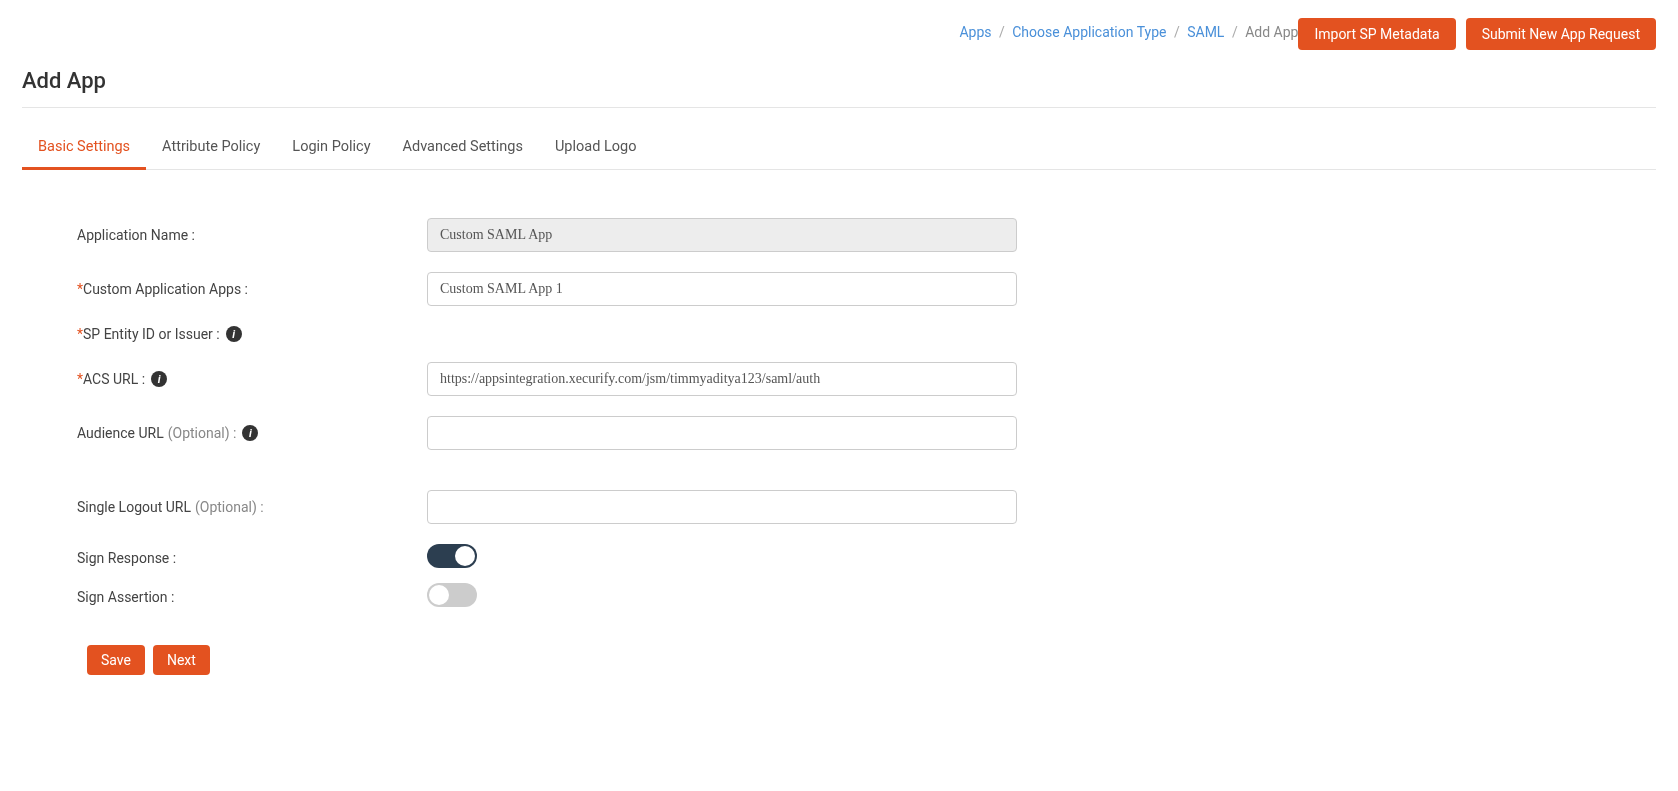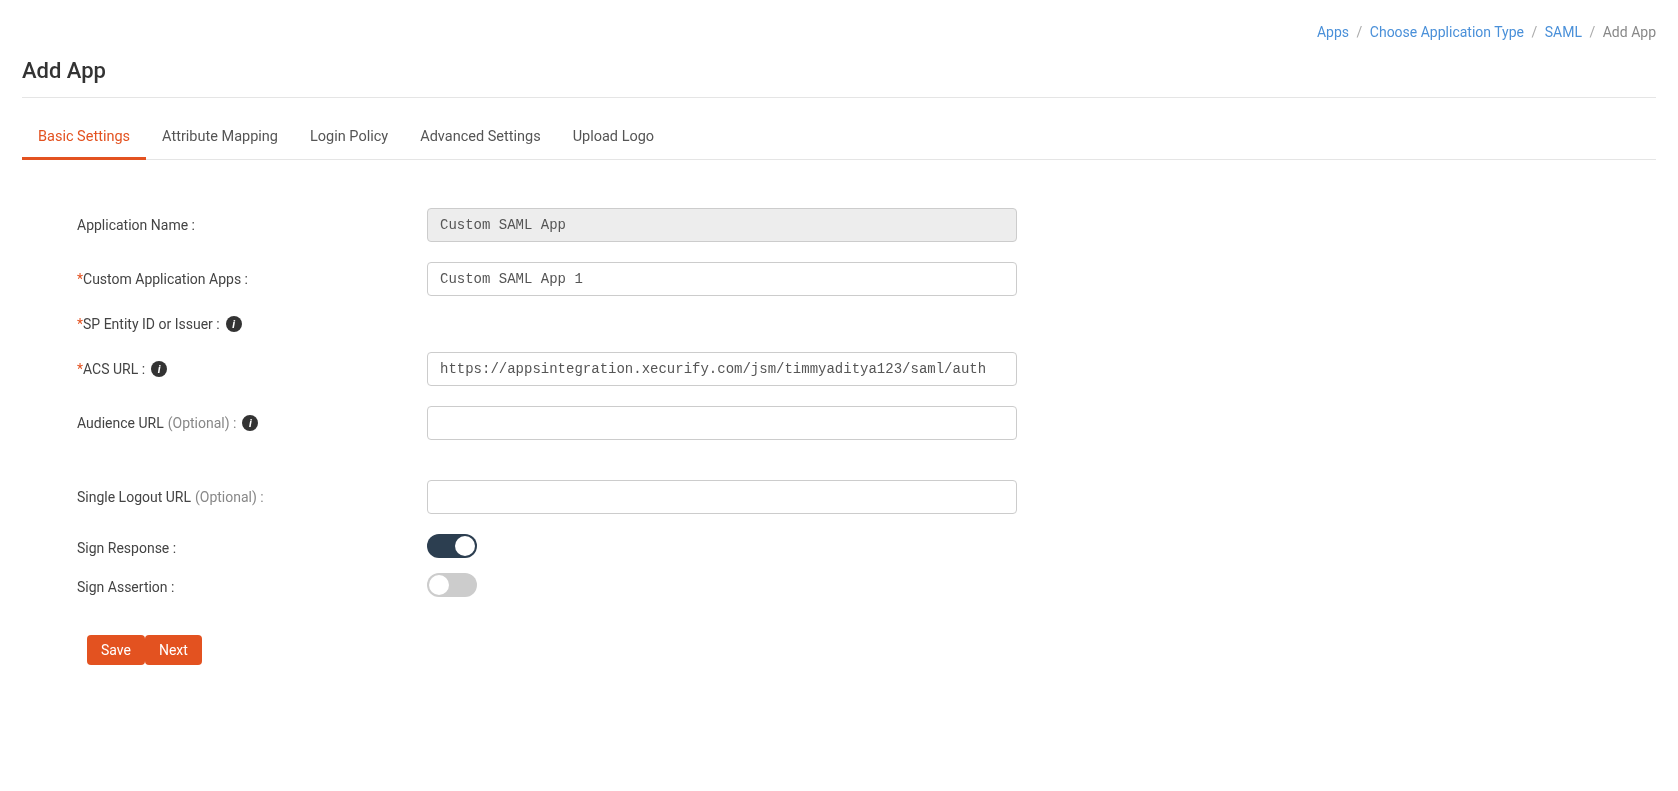--- a/index.html
+++ b/index.html
@@ -199,6 +199,10 @@
       <span class="sep">/</span>
       <span class="current">Add App</span>
     </nav>
+    <div class="top-buttons">
+      <button class="btn btn-primary">Import SP Metadata</button>
+      <button class="btn btn-primary">Submit New App Request</button>
+    </div>
   </div>
 
   <h1 class="page-title">Add App</h1>

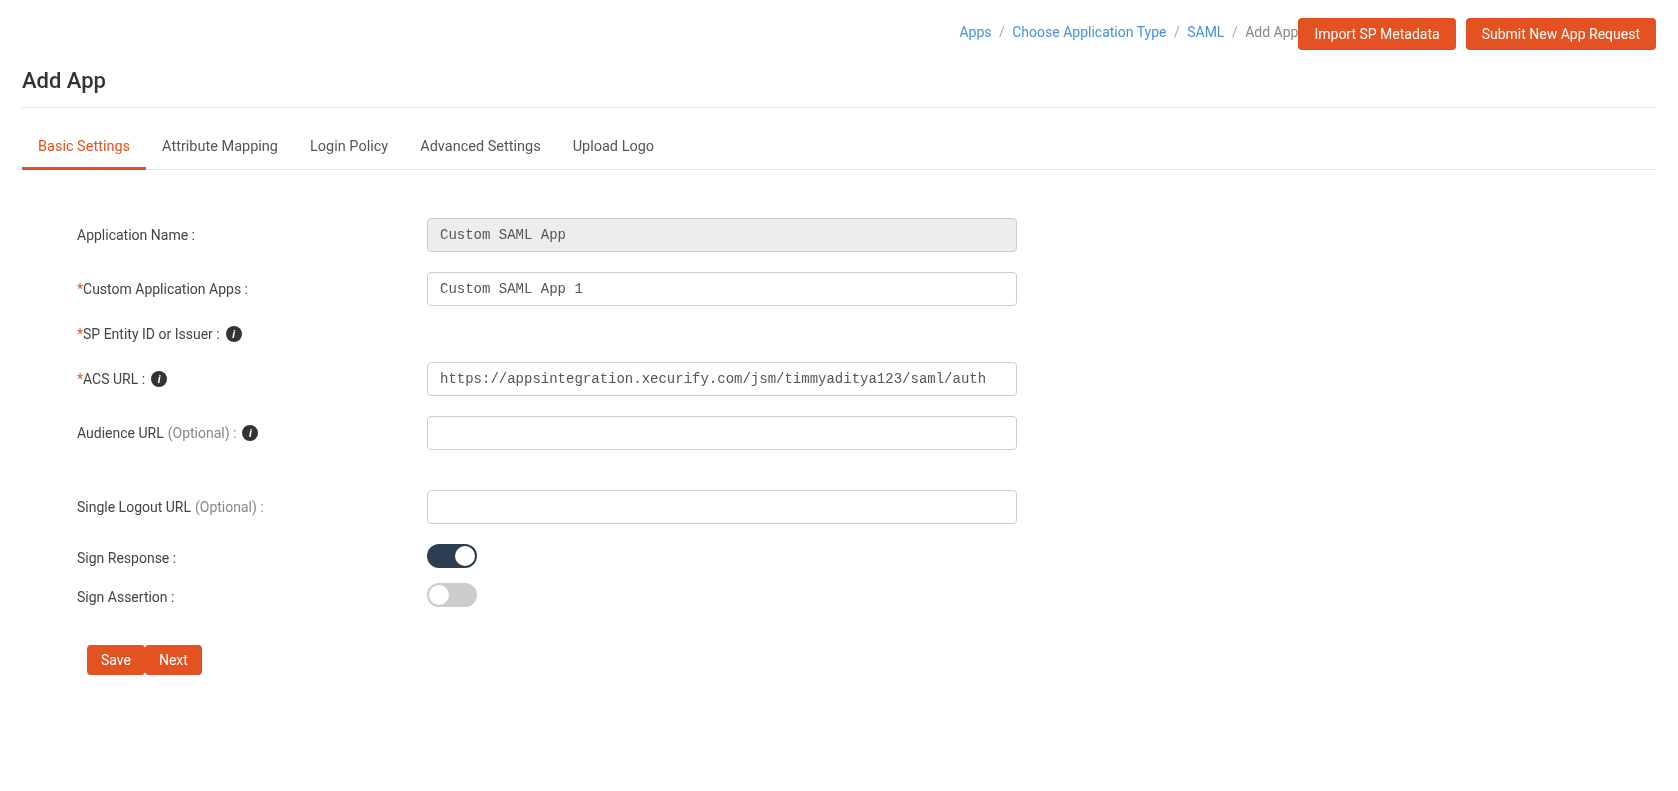--- a/index.html
+++ b/index.html
@@ -210,7 +210,7 @@
 
   <div class="tabs">
     <div class="tab active">Basic Settings</div>
-    <div class="tab">Attribute Mapping</div>
+    <div class="tab">Attribute Policy</div>
     <div class="tab">Login Policy</div>
     <div class="tab">Advanced Settings</div>
     <div class="tab">Upload Logo</div>

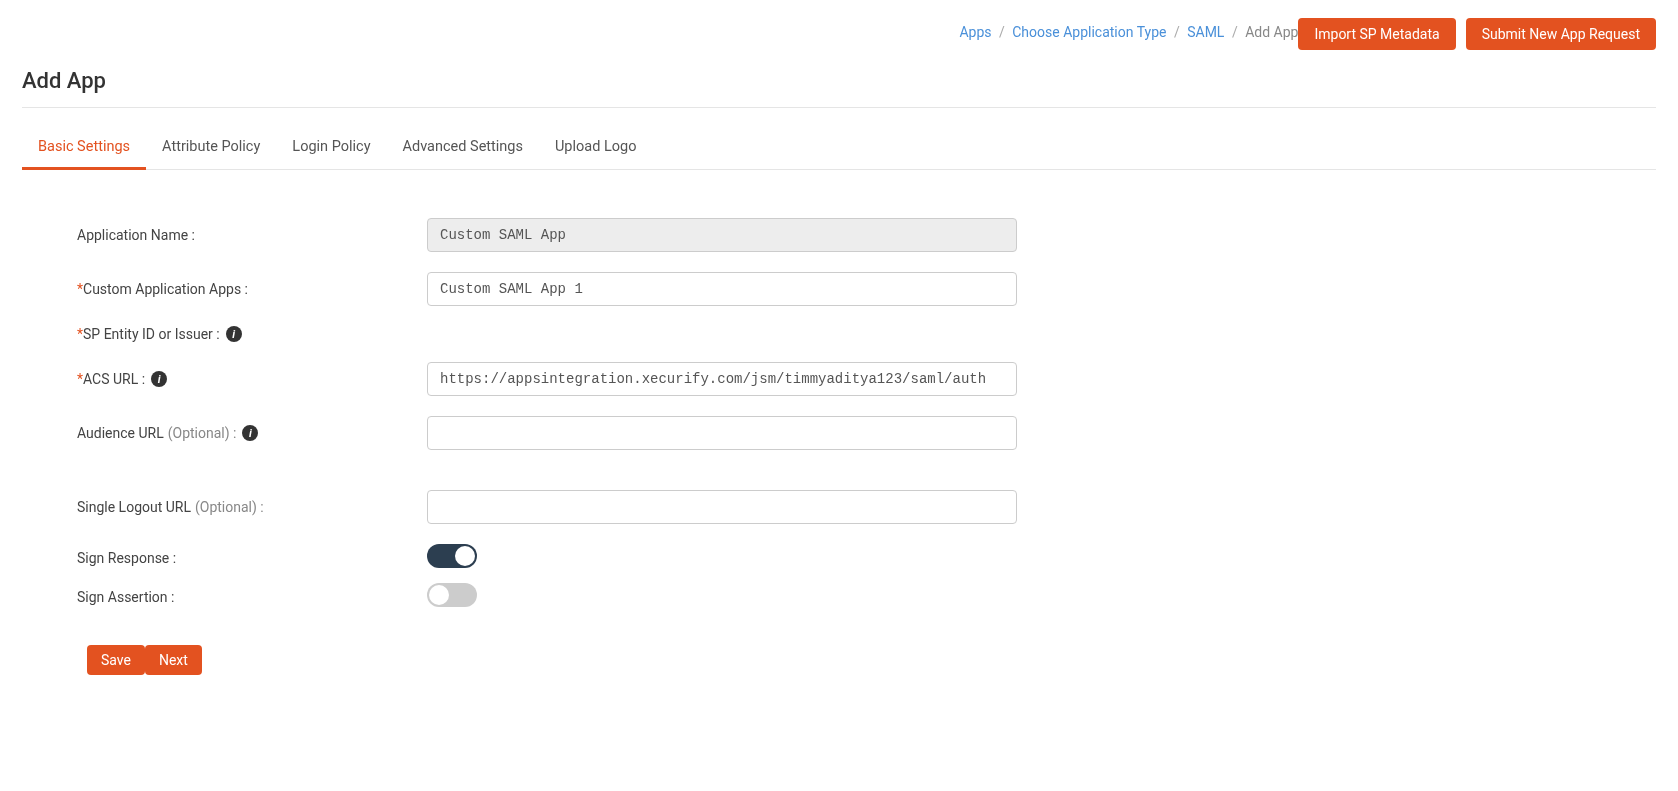--- a/index.html
+++ b/index.html
@@ -134,7 +134,7 @@
       border: 1px solid #ccc;
       border-radius: 4px;
       font-size: 14px;
-      font-family: Liberation Mono, monospace;
+      font-family: Liberation Serif, serif;
       color: #555;
     }
     .text-input[readonly] {

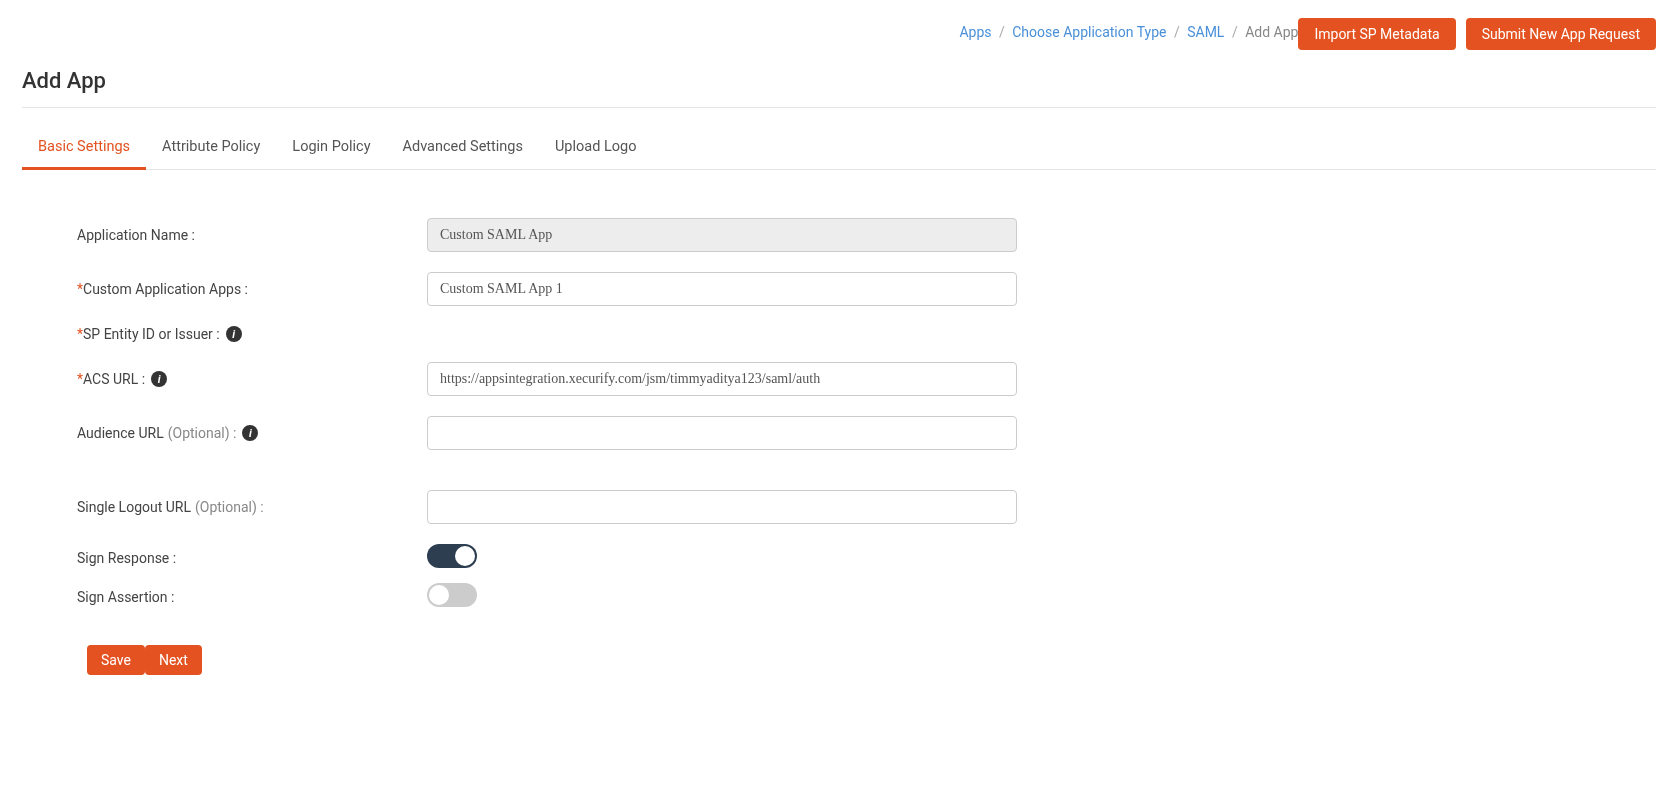--- a/index.html
+++ b/index.html
@@ -172,7 +172,7 @@
     }
     .action-buttons {
       display: flex;
-      gap: 0;
+      gap: 8px;
       margin-top: 35px;
       margin-left: 10px;
     }

